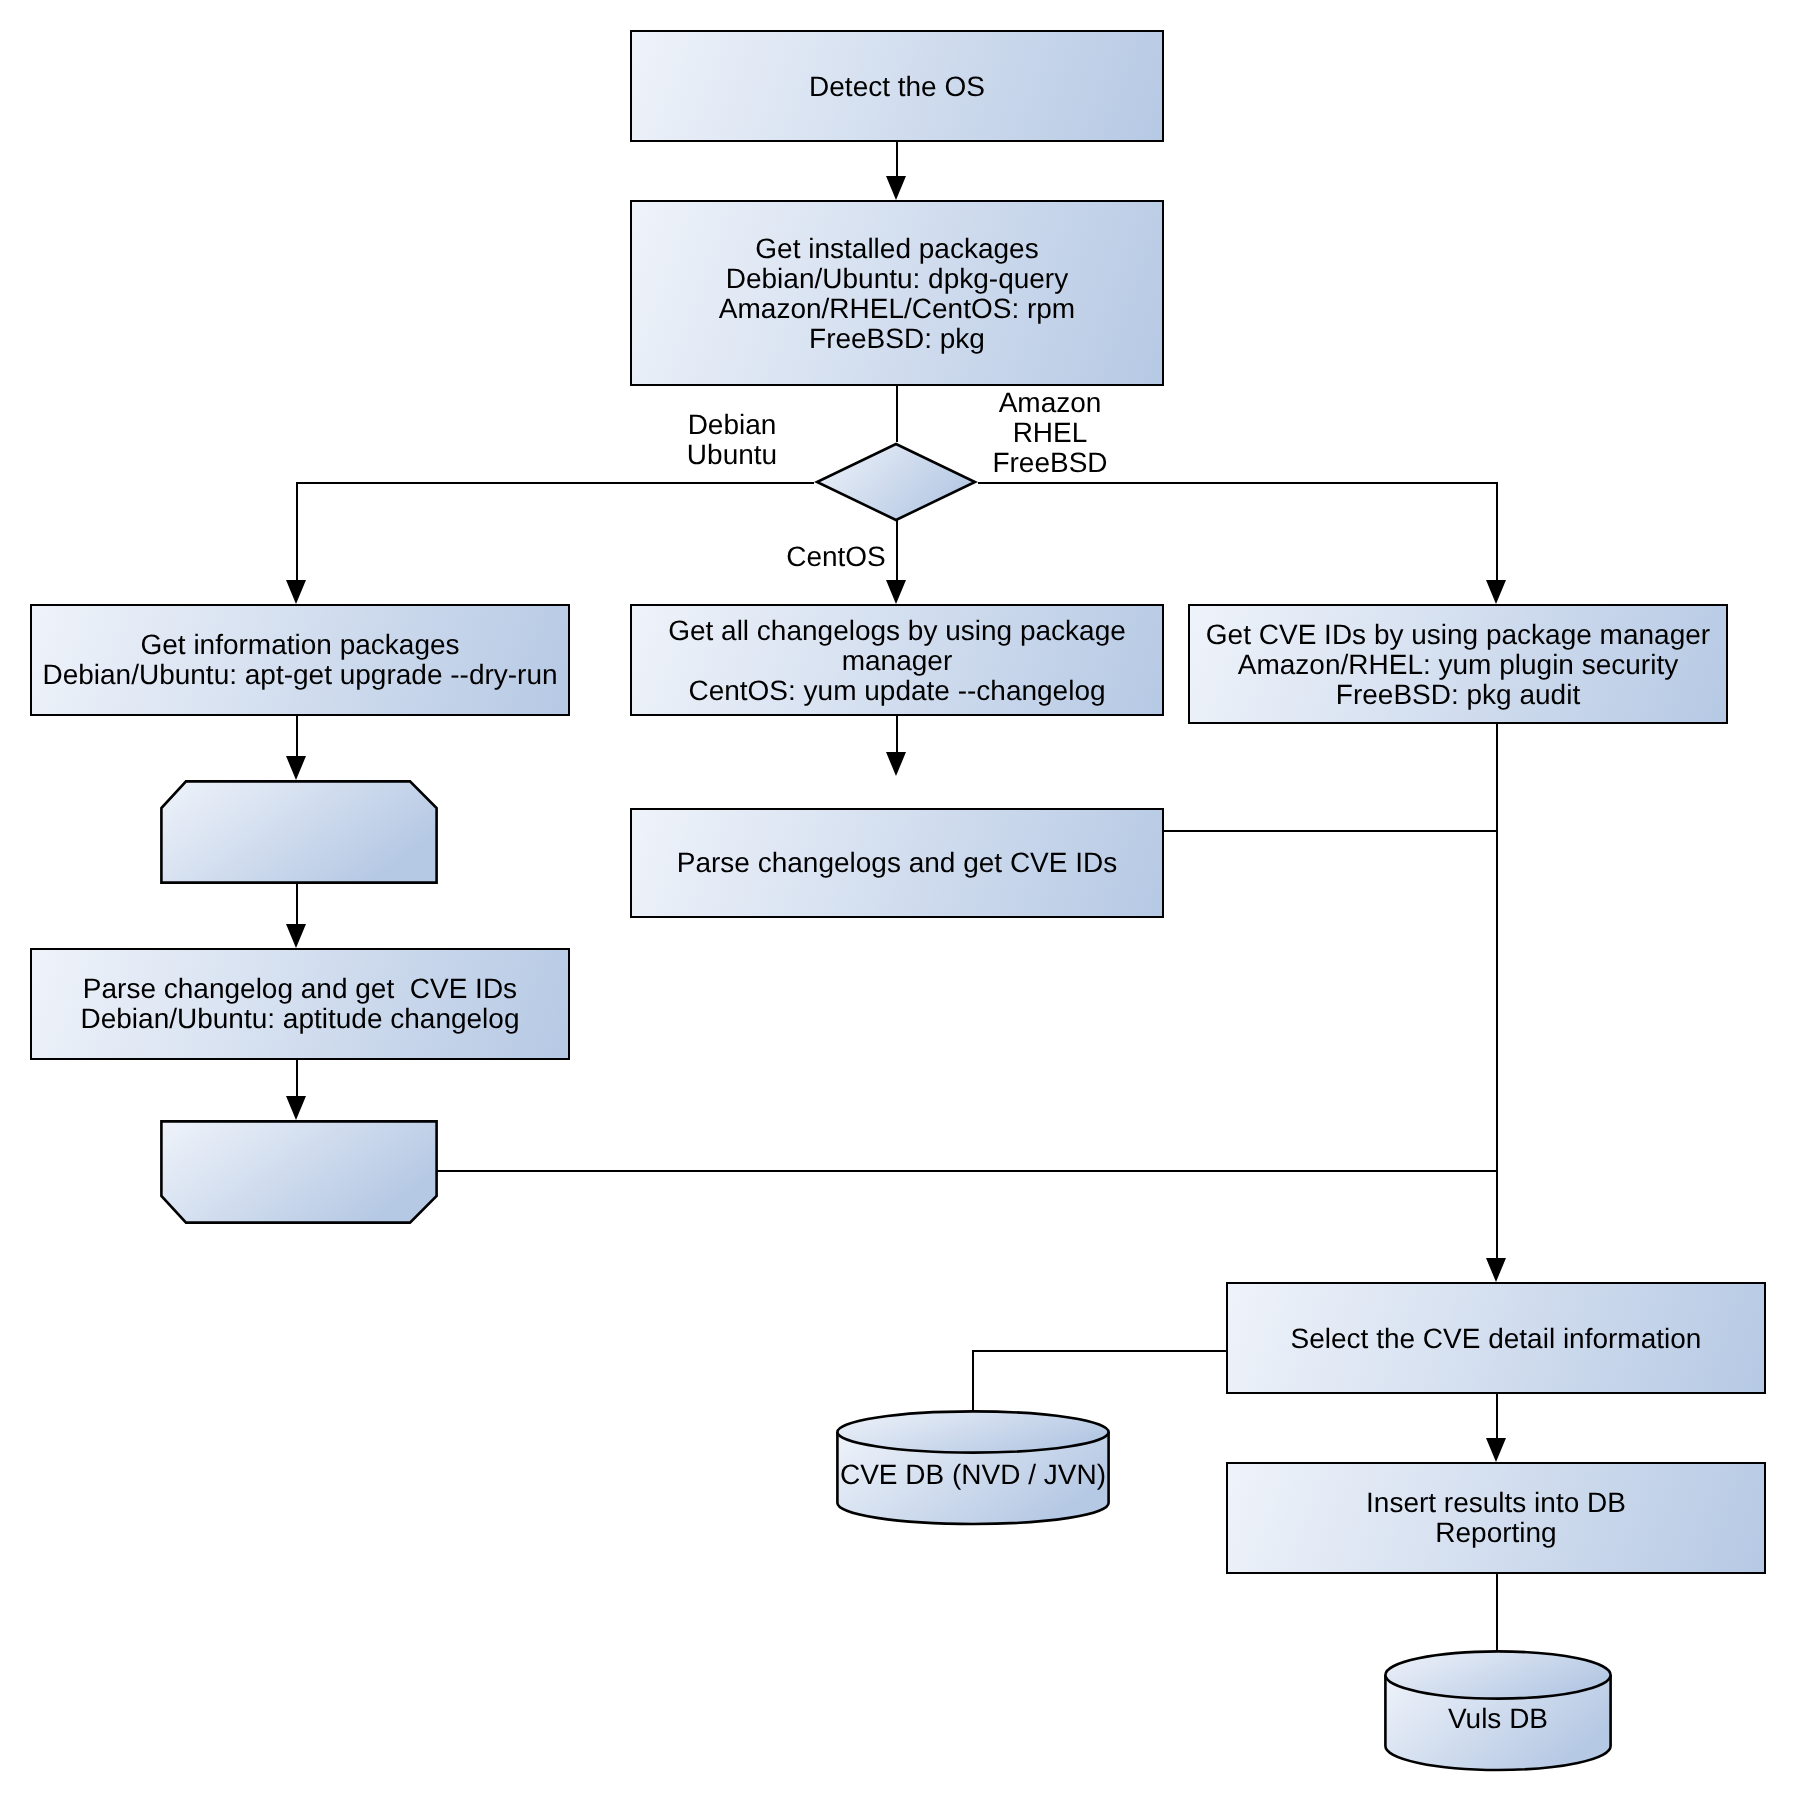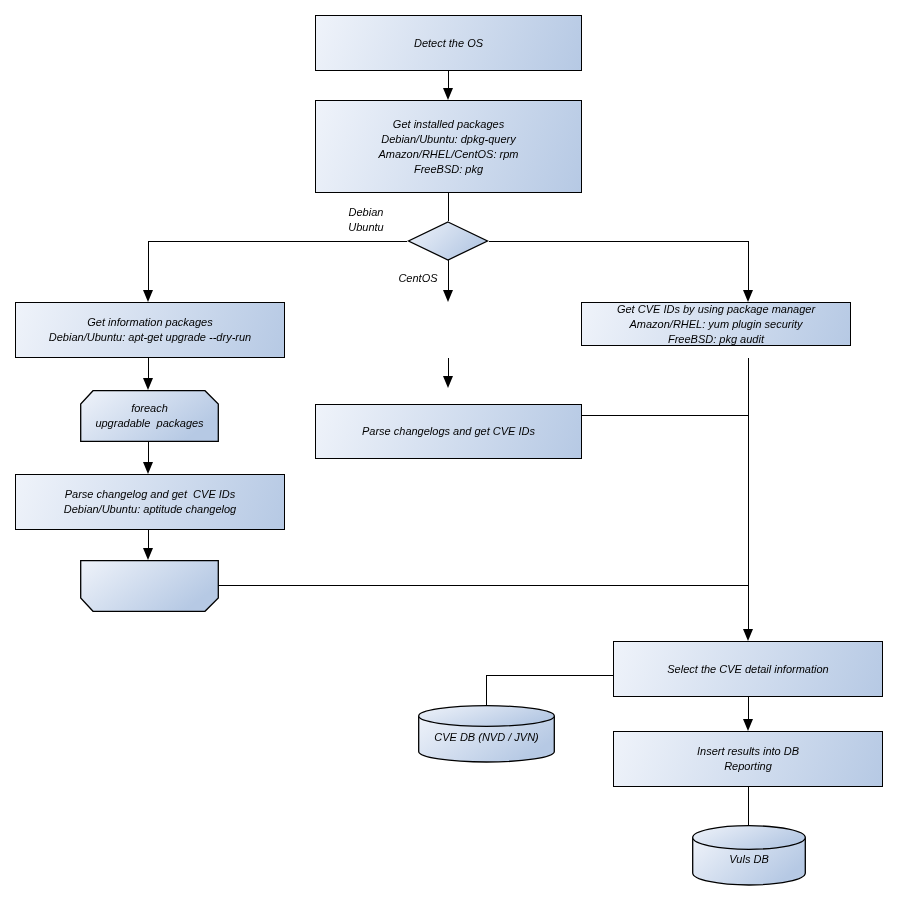--- a/index.html
+++ b/index.html
@@ -5,7 +5,7 @@
   html,body{margin:0;padding:0;background:#fff;}
   #canvas{
     position:relative;width:898px;height:902px;background:var(--bg,#fff);
-    font-family:"Liberation Sans",sans-serif;font-size:11px;color:#000;font-style:italic;
+    font-family:"Liberation Sans",sans-serif;font-size:14px;color:#000;
   }
   .box{
     position:absolute;display:flex;align-items:center;justify-content:center;

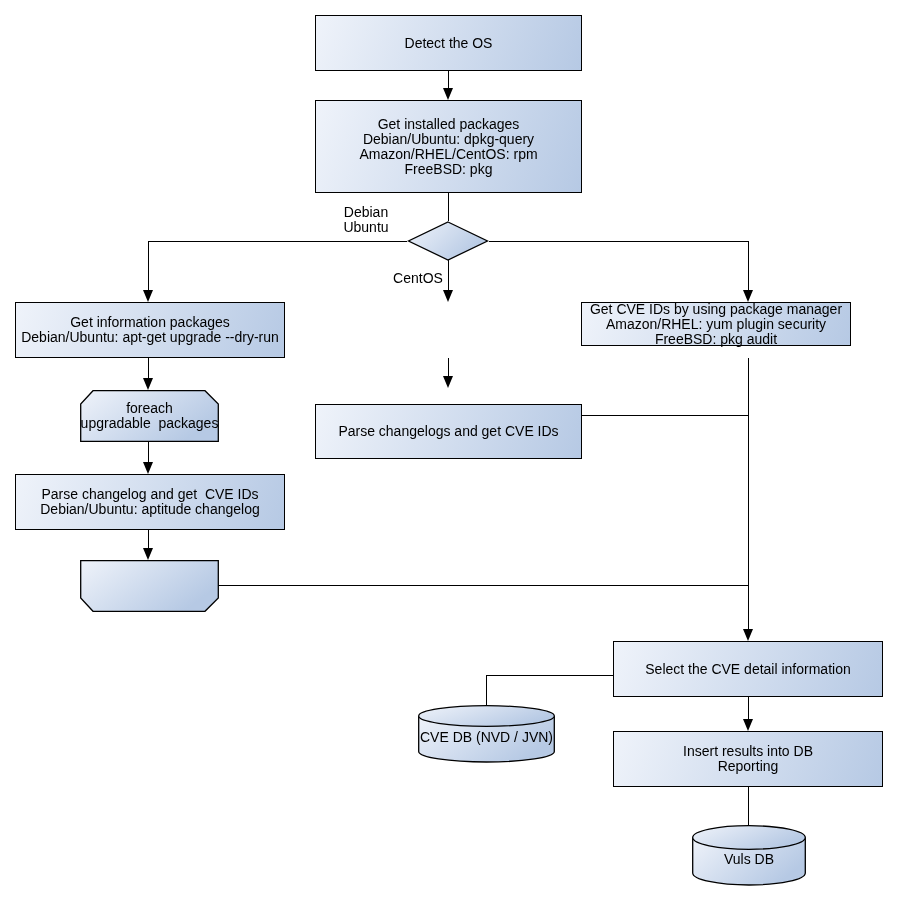--- a/index.html
+++ b/index.html
@@ -128,6 +128,9 @@
 
   <div class="edge-label" style="left:330px;top:205px;width:72px">Debian
 Ubuntu</div>
+  <div class="edge-label" style="left:489px;top:194px;width:72px">Amazon
+RHEL
+FreeBSD</div>
   <div class="edge-label" style="left:387px;top:271px;width:62px">CentOS</div>
 
 </div>

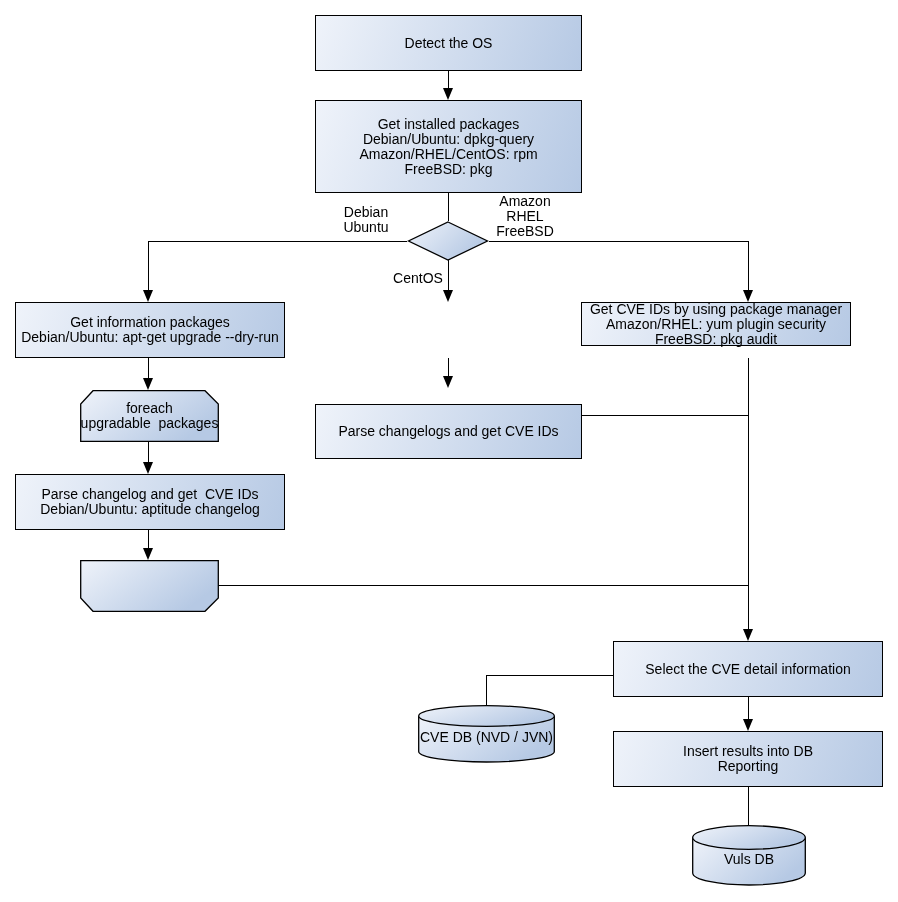--- a/index.html
+++ b/index.html
@@ -85,6 +85,8 @@
   <div class="box" style="left:15px;top:302px;width:270px;height:56px">Get information packages
 Debian/Ubuntu: apt-get upgrade --dry-run</div>
 
+  <div class="box" style="left:315px;top:302px;width:267px;height:56px">Get all changelogs by using package manager
+CentOS: yum update --changelog</div>
 
   <div class="box" style="left:581px;top:302px;width:270px;height:44px">Get CVE IDs by using package manager
 Amazon/RHEL: yum plugin security

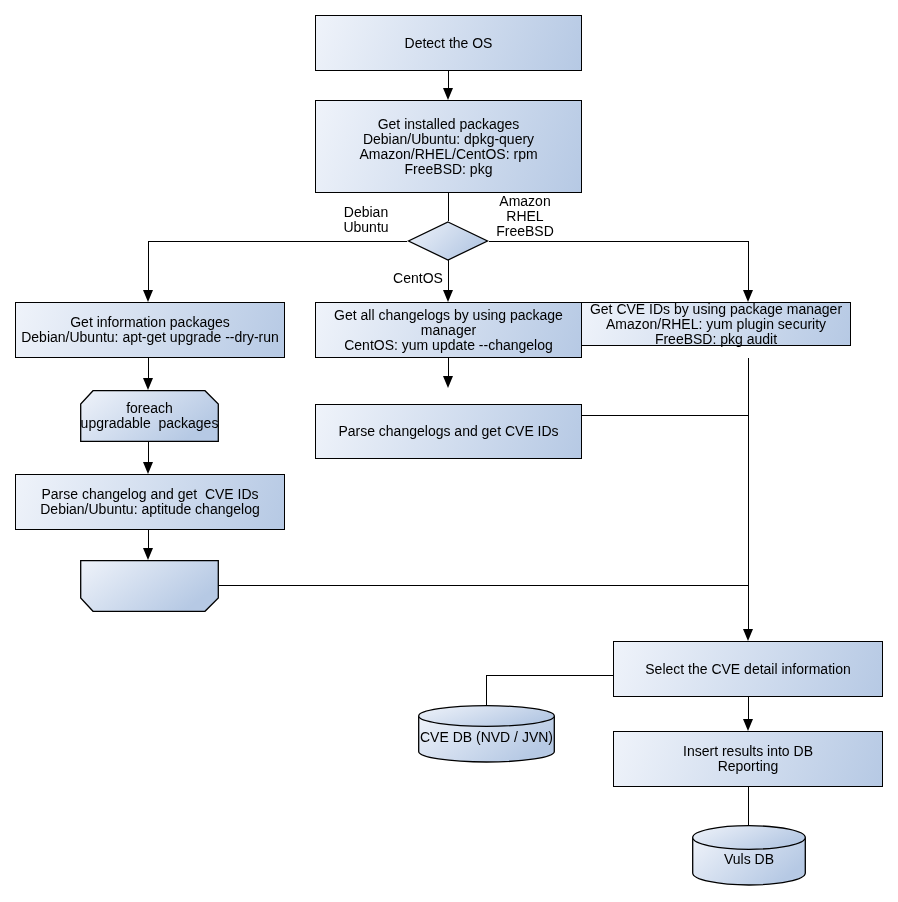--- a/index.html
+++ b/index.html
@@ -88,7 +88,7 @@
   <div class="box" style="left:315px;top:302px;width:267px;height:56px">Get all changelogs by using package manager
 CentOS: yum update --changelog</div>
 
-  <div class="box" style="left:581px;top:302px;width:270px;height:44px">Get CVE IDs by using package manager
+  <div class="box" style="left:594px;top:302px;width:270px;height:60px">Get CVE IDs by using package manager
 Amazon/RHEL: yum plugin security
 FreeBSD: pkg audit</div>
 

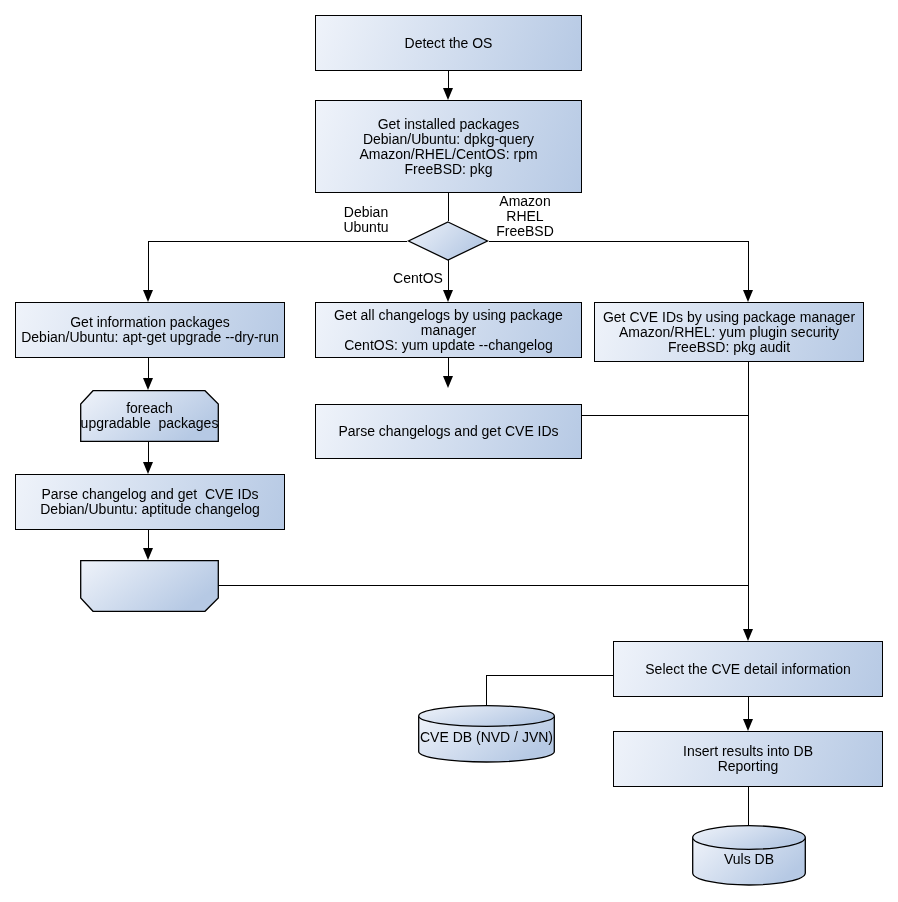--- a/index.html
+++ b/index.html
@@ -109,8 +109,6 @@
   <svg class="shape" style="left:80px;top:390px" width="139" height="52" viewBox="0 0 139 52">
     <path d="M13,0.7 L125,0.7 L138.3,14 L138.3,51.3 L0.7,51.3 L0.7,14 Z"></path>
   </svg>
-  <div class="shape-label" style="left:80px;top:390px;width:139px;height:52px">foreach
-upgradable  packages</div>
 
   <svg class="shape" style="left:80px;top:560px" width="139" height="52" viewBox="0 0 139 52">
     <path d="M0.7,0.7 L138.3,0.7 L138.3,38 L125,51.3 L13,51.3 L0.7,38 Z"></path>

